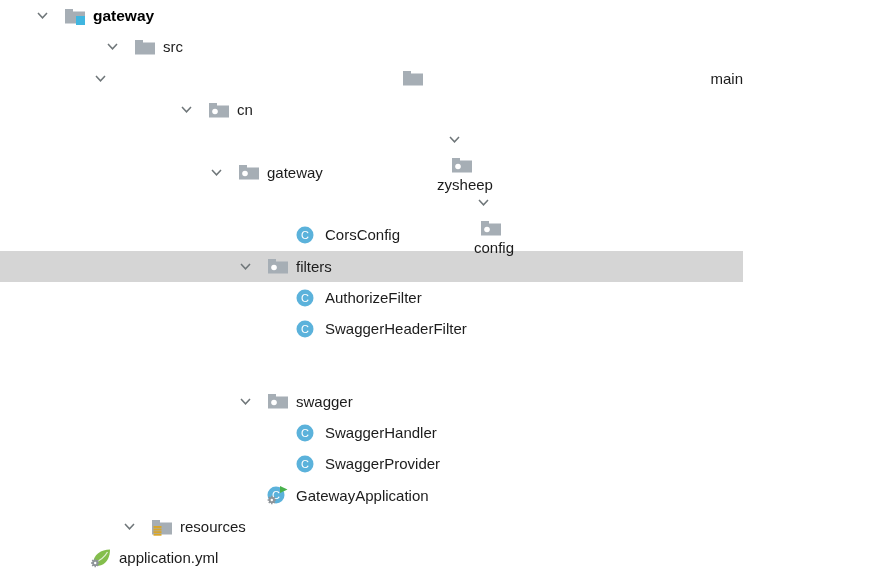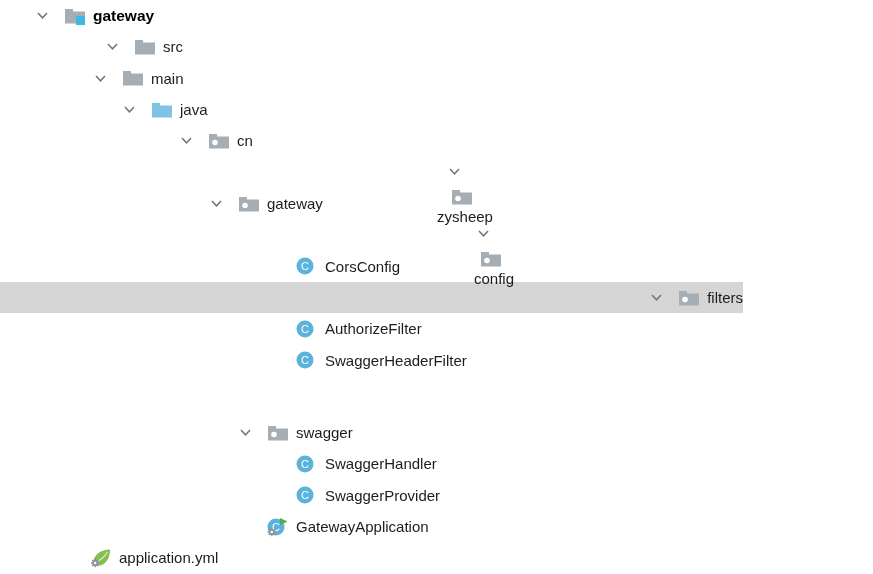--- a/index.html
+++ b/index.html
@@ -88,7 +88,7 @@
     <span class="label">src</span>
   </div>
 
-  <div class="row" style="padding-left: 93px;">
+  <div class="row" style="padding-left: 93px; justify-content: space-between;">
     <span class="chevron">
         <svg width="15" height="15" viewBox="0 0 15 15">
           <polyline points="3,5 7.5,9.8 12,5" fill="none" stroke="#6f7679" stroke-width="1.5"></polyline>

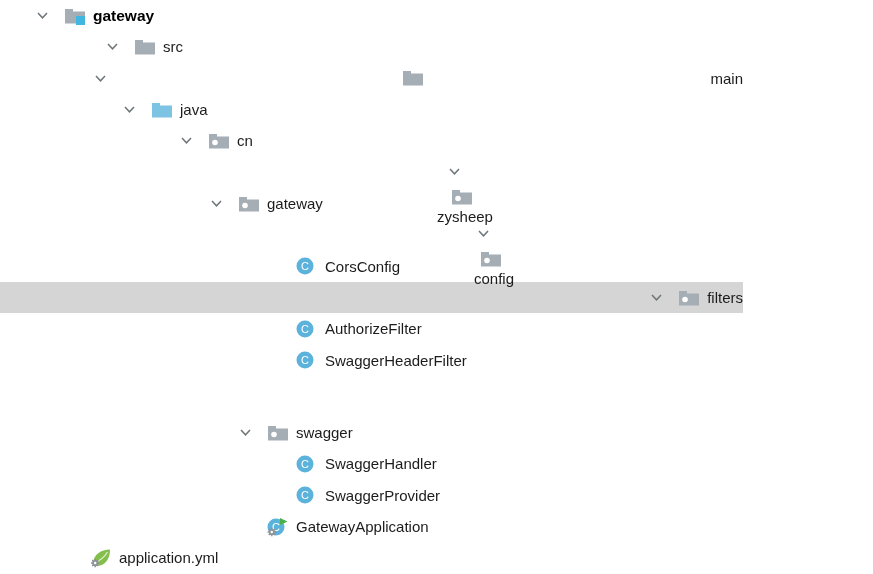--- a/index.html
+++ b/index.html
@@ -102,19 +102,6 @@
     <span class="label">main</span>
   </div>
 
-  <div class="row" style="padding-left: 122px;">
-    <span class="chevron">
-        <svg width="15" height="15" viewBox="0 0 15 15">
-          <polyline points="3,5 7.5,9.8 12,5" fill="none" stroke="#6f7679" stroke-width="1.5"></polyline>
-        </svg>
-      </span>
-    <span class="icon-slot">
-        <svg width="22" height="20" viewBox="0 0 22 20">
-          <path d="M1 3 h8 v2.5 h12 v12 H1 Z" fill="#7cc3e4"></path>
-        </svg>
-      </span>
-    <span class="label">java</span>
-  </div>
 
   <div class="row" style="padding-left: 151px; margin-left: 28px;">
     <span class="chevron">

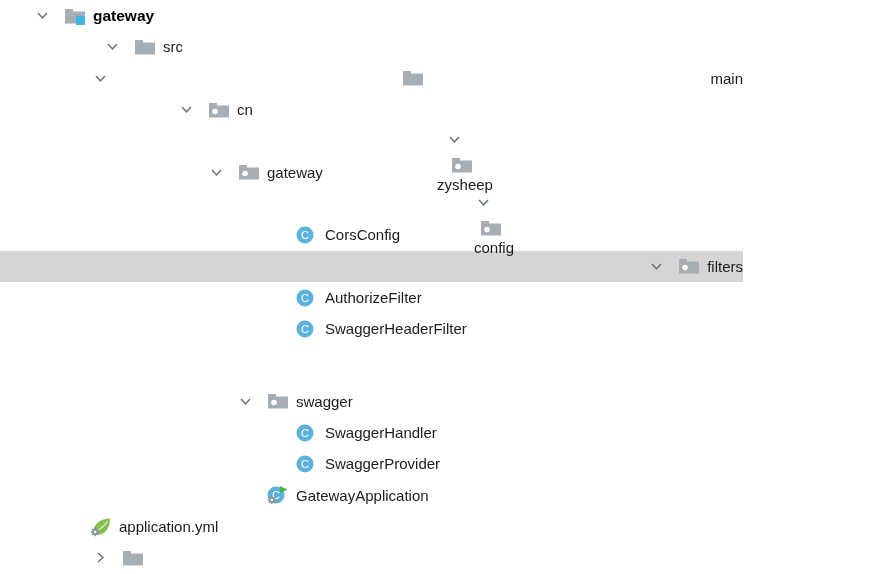--- a/index.html
+++ b/index.html
@@ -30,7 +30,6 @@
   }
   .row.selected {
     background: var(--c-selection);
-    justify-content: flex-end;
   }
   .row.bold .label {
     font-weight: 700;

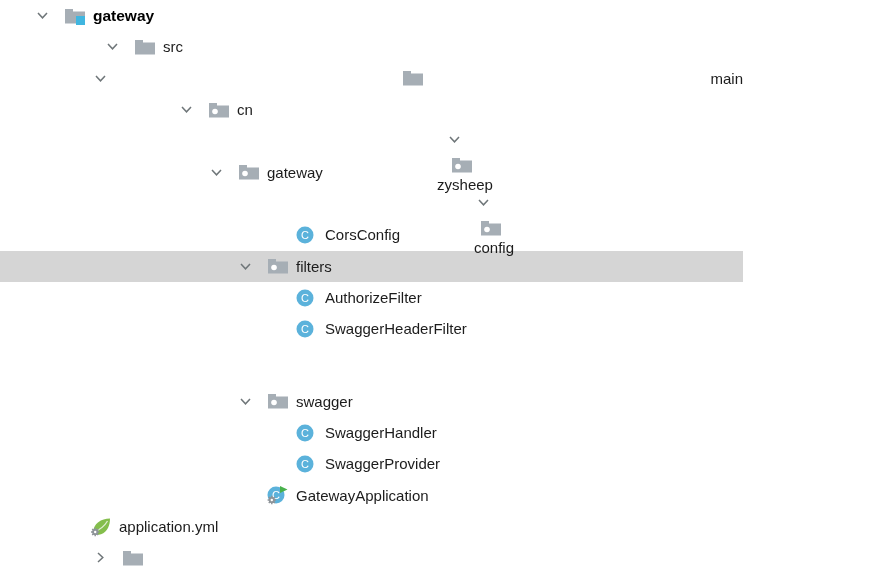--- a/index.html
+++ b/index.html
@@ -267,6 +267,23 @@
     <span class="label">GatewayApplication</span>
   </div>
 
+  <div class="row" style="padding-left: 122px;">
+    <span class="chevron">
+        <svg width="15" height="15" viewBox="0 0 15 15">
+          <polyline points="3,5 7.5,9.8 12,5" fill="none" stroke="#6f7679" stroke-width="1.5"></polyline>
+        </svg>
+      </span>
+    <span class="icon-slot">
+        <svg width="22" height="20" viewBox="0 0 22 20">
+          <path d="M1 3 h8 v2.5 h12 v12 H1 Z" fill="#a6aeb5"></path>
+          <rect x="2.5" y="9" width="8" height="1.9" fill="#d9a629"></rect>
+          <rect x="2.5" y="11.6" width="8" height="1.9" fill="#d9a629"></rect>
+          <rect x="2.5" y="14.2" width="8" height="1.9" fill="#d9a629"></rect>
+          <rect x="2.5" y="16.8" width="8" height="1.9" fill="#d9a629"></rect>
+        </svg>
+      </span>
+    <span class="label">resources</span>
+  </div>
 
   <div class="row" style="padding-left: 61px;">
     <span class="chevron"></span>

